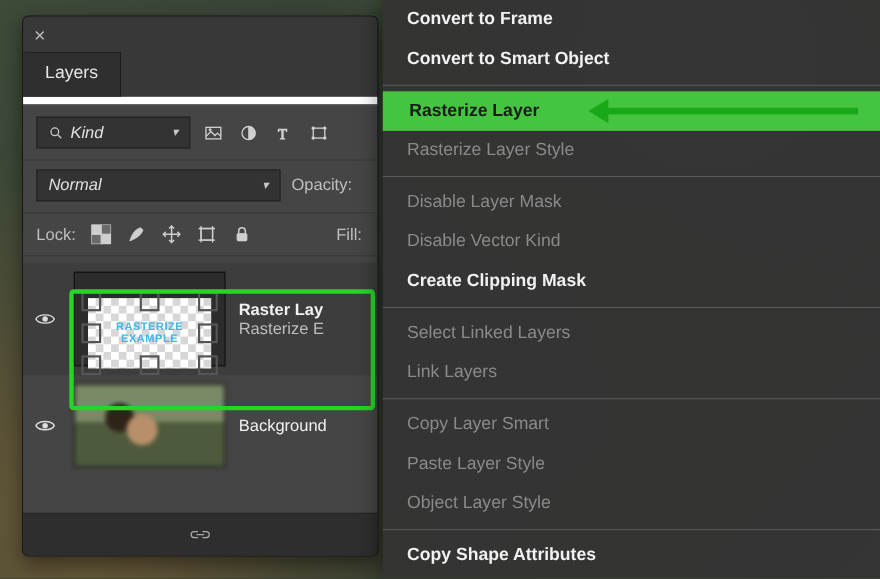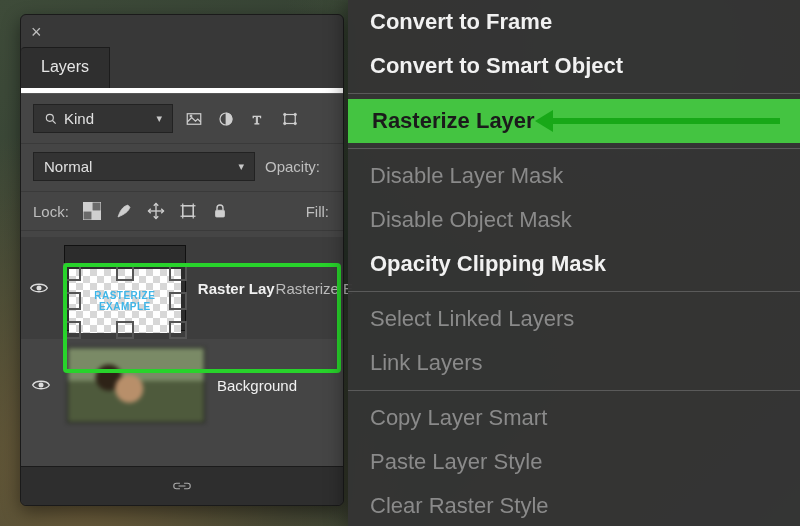--- a/index.html
+++ b/index.html
@@ -55,7 +55,7 @@
   .panel-footer svg{width:22px;height:14px;stroke:#aaa;fill:none;stroke-width:1.6;}
   
   .menu{position:absolute;left:348px;top:0;width:452px;height:526px;background:rgba(52,52,52,.97);box-shadow:-4px 0 18px rgba(0,0,0,.4);}
-  .mi{padding:9px 22px;font-size:22px;color:#f1f1f1;white-space:nowrap;}
+  .mi{padding:9px 22px;font-size:16px;color:#f1f1f1;white-space:nowrap;}
   .mi.bold{font-weight:700;}
   .mi.dis{color:#8a8a8a;}
   .mi.hi{background:#44c441;color:#1b1b1b;font-weight:700;position:relative;padding-left:24px;}

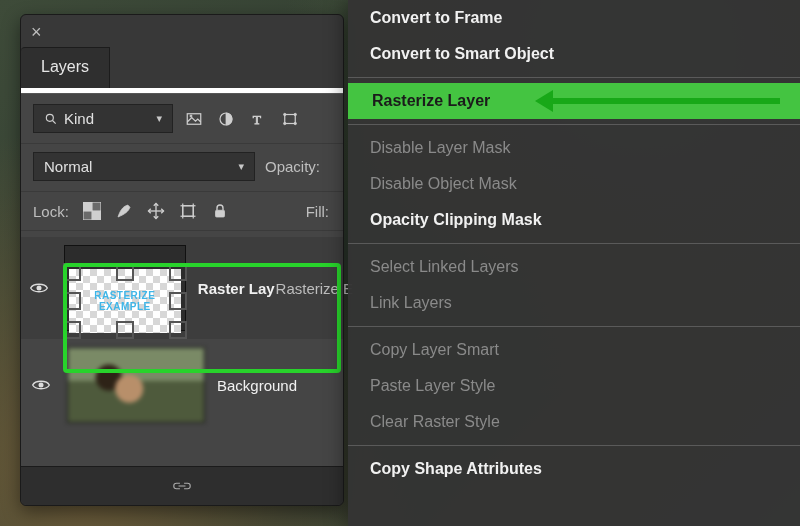--- a/index.html
+++ b/index.html
@@ -10,7 +10,7 @@
   
   .panel{position:absolute;left:20px;top:14px;width:322px;height:490px;background:#383838;border:1px solid #1a1a1a;border-radius:6px;box-shadow:0 6px 18px rgba(0,0,0,.45);}
   .panel .close{position:absolute;left:10px;top:8px;color:#bdbdbd;font-size:18px;line-height:1;}
-  .tabs{margin-top:32px;display:flex;border-bottom:5px solid #ffffff;}
+  .tabs{margin-top:32px;display:flex;border-bottom:7px solid #ffffff;}
   .tab{padding:10px 20px 12px;background:#2f2f2f;color:#e6e6e6;border-top-left-radius:4px;border-top:1px solid #1c1c1c;border-right:1px solid #1c1c1c;font-size:16px;}
   .panel-body{background:#454545;border-top:1px solid #575757;height:400px;}
   .row{display:flex;align-items:center;gap:10px;padding:10px 12px;border-bottom:1px solid #3a3a3a;}

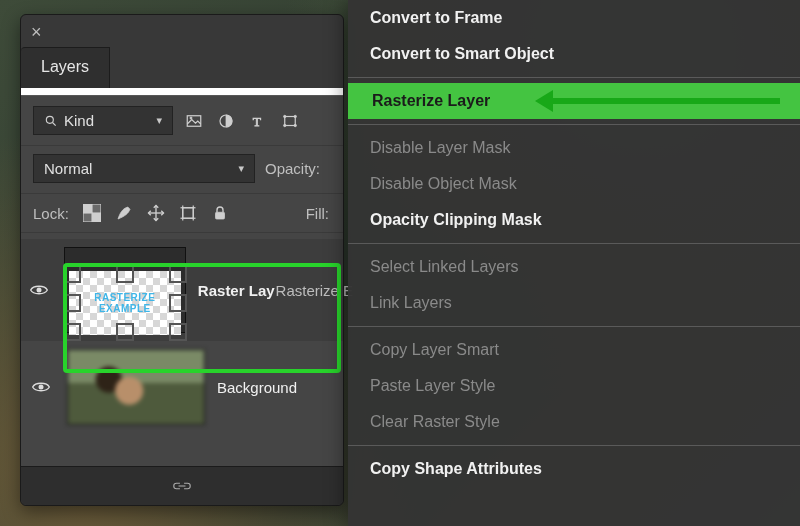--- a/index.html
+++ b/index.html
@@ -14,7 +14,7 @@
   .tab{padding:10px 20px 12px;background:#2f2f2f;color:#e6e6e6;border-top-left-radius:4px;border-top:1px solid #1c1c1c;border-right:1px solid #1c1c1c;font-size:16px;}
   .panel-body{background:#454545;border-top:1px solid #575757;height:400px;}
   .row{display:flex;align-items:center;gap:10px;padding:10px 12px;border-bottom:1px solid #3a3a3a;}
-  .select{display:flex;align-items:center;gap:10px;background:#333;border:1px solid #222;border-radius:0;padding:5px 10px;color:#e0e0e0;}
+  .select{display:flex;align-items:center;gap:10px;background:#333;border:1px solid #222;border-radius:0;padding:5px 10px;color:#e0e0e0;font-style:italic;}
   .select .chev{font-size:11px;color:#c8c8c8;}
   .kind{width:118px;justify-content:space-between;}
   .iconbtn{width:22px;height:22px;display:flex;align-items:center;justify-content:center;color:#cfcfcf;}

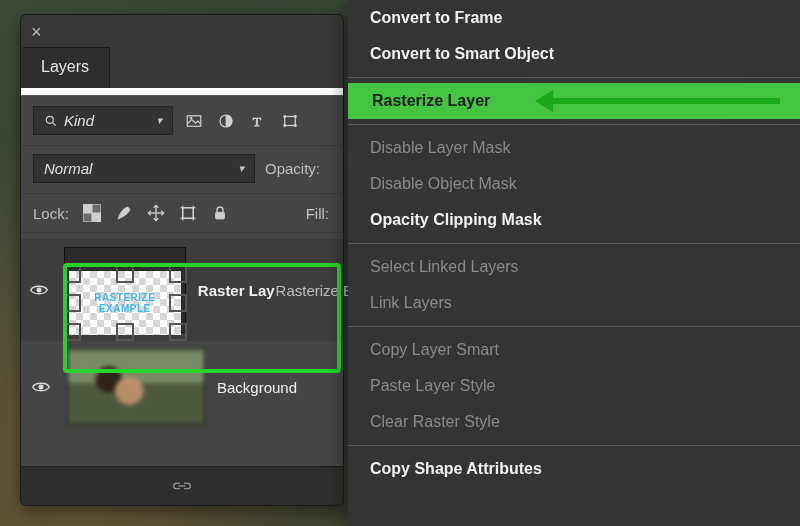--- a/index.html
+++ b/index.html
@@ -233,6 +233,7 @@
     <div class="mi bold">Convert to Smart Object</div>
     <div class="sep"></div>
     <div class="mi bold hi">Rasterize Layer<div class="arrow"></div></div>
+    <div class="mi dis">Rasterize Layer Style</div>
     <div class="sep"></div>
     <div class="mi dis">Disable Layer Mask</div>
     <div class="mi dis">Disable Object Mask</div>

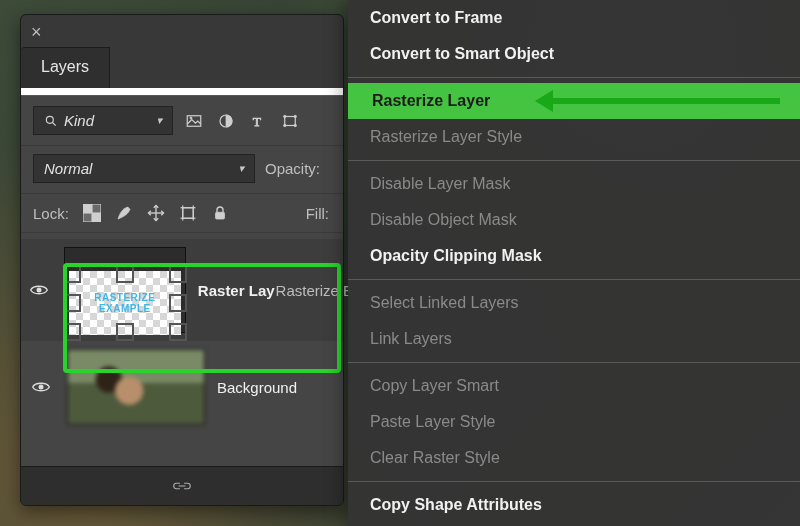--- a/index.html
+++ b/index.html
@@ -236,7 +236,7 @@
     <div class="mi dis">Rasterize Layer Style</div>
     <div class="sep"></div>
     <div class="mi dis">Disable Layer Mask</div>
-    <div class="mi dis">Disable Object Mask</div>
+    <div class="mi dis">Disable Vector Kind</div>
     <div class="mi bold">Opacity Clipping Mask</div>
     <div class="sep"></div>
     <div class="mi dis">Select Linked Layers</div>

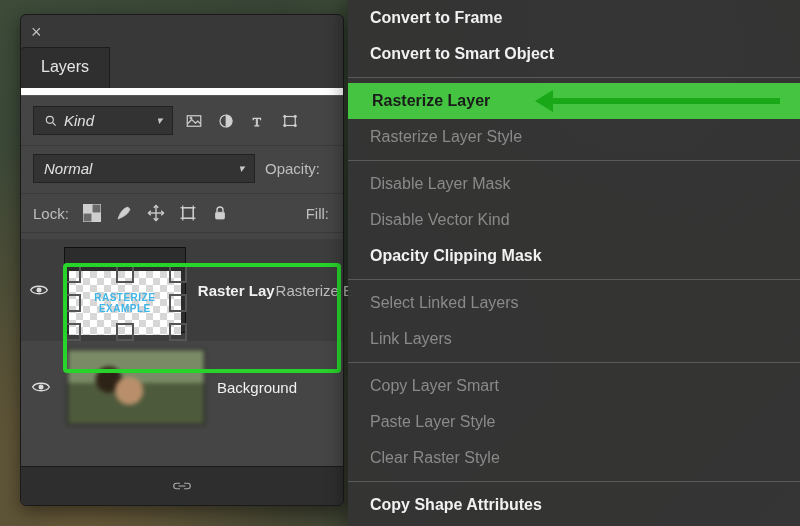--- a/index.html
+++ b/index.html
@@ -237,7 +237,7 @@
     <div class="sep"></div>
     <div class="mi dis">Disable Layer Mask</div>
     <div class="mi dis">Disable Vector Kind</div>
-    <div class="mi bold">Opacity Clipping Mask</div>
+    <div class="mi bold">Create Clipping Mask</div>
     <div class="sep"></div>
     <div class="mi dis">Select Linked Layers</div>
     <div class="mi dis">Link Layers</div>

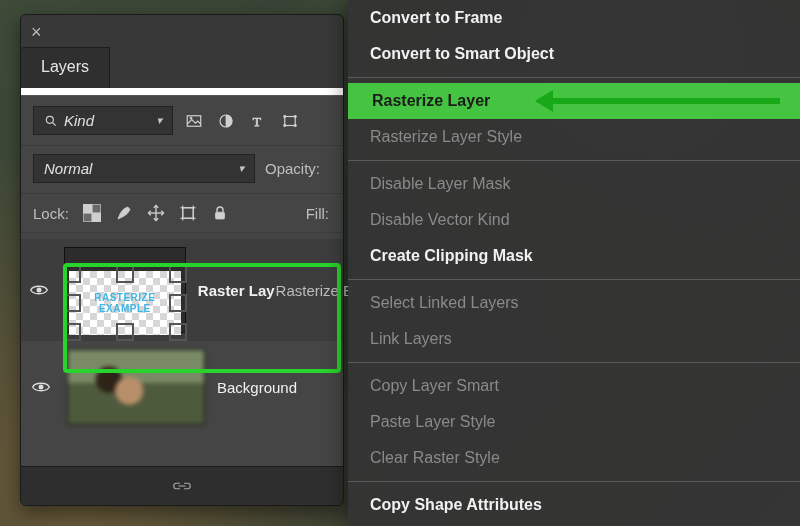--- a/index.html
+++ b/index.html
@@ -48,7 +48,7 @@
     radial-gradient(circle at 45% 55%, #b88f6a 0 16%, transparent 17%),
     radial-gradient(circle at 30% 40%, #2e2317 0 12%, transparent 13%),
     linear-gradient(180deg,#7a8a66 0 45%,#4e5a3c 45% 100%);filter:blur(2px);border:1px solid #111;}
-  .layertxt{display:flex;flex-direction:row;gap:1px;min-width:0;}
+  .layertxt{display:flex;flex-direction:column;gap:1px;min-width:0;}
   .lname{color:#f0f0f0;font-weight:600;white-space:nowrap;}
   .lsub{color:#bdbdbd;white-space:nowrap;}
   .panel-footer{position:absolute;left:0;right:0;bottom:0;height:38px;background:#2e2e2e;border-top:1px solid #1b1b1b;display:flex;align-items:center;justify-content:center;color:#aaa;border-radius:0 0 6px 6px;}

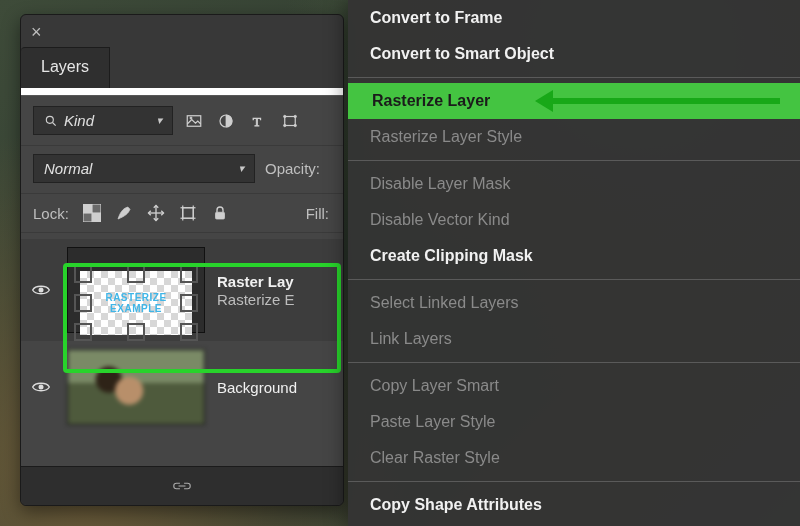--- a/index.html
+++ b/index.html
@@ -244,7 +244,7 @@
     <div class="sep"></div>
     <div class="mi dis">Copy Layer Smart</div>
     <div class="mi dis">Paste Layer Style</div>
-    <div class="mi dis">Clear Raster Style</div>
+    <div class="mi dis">Object Layer Style</div>
     <div class="sep"></div>
     <div class="mi bold">Copy Shape Attributes</div>
   </div>

